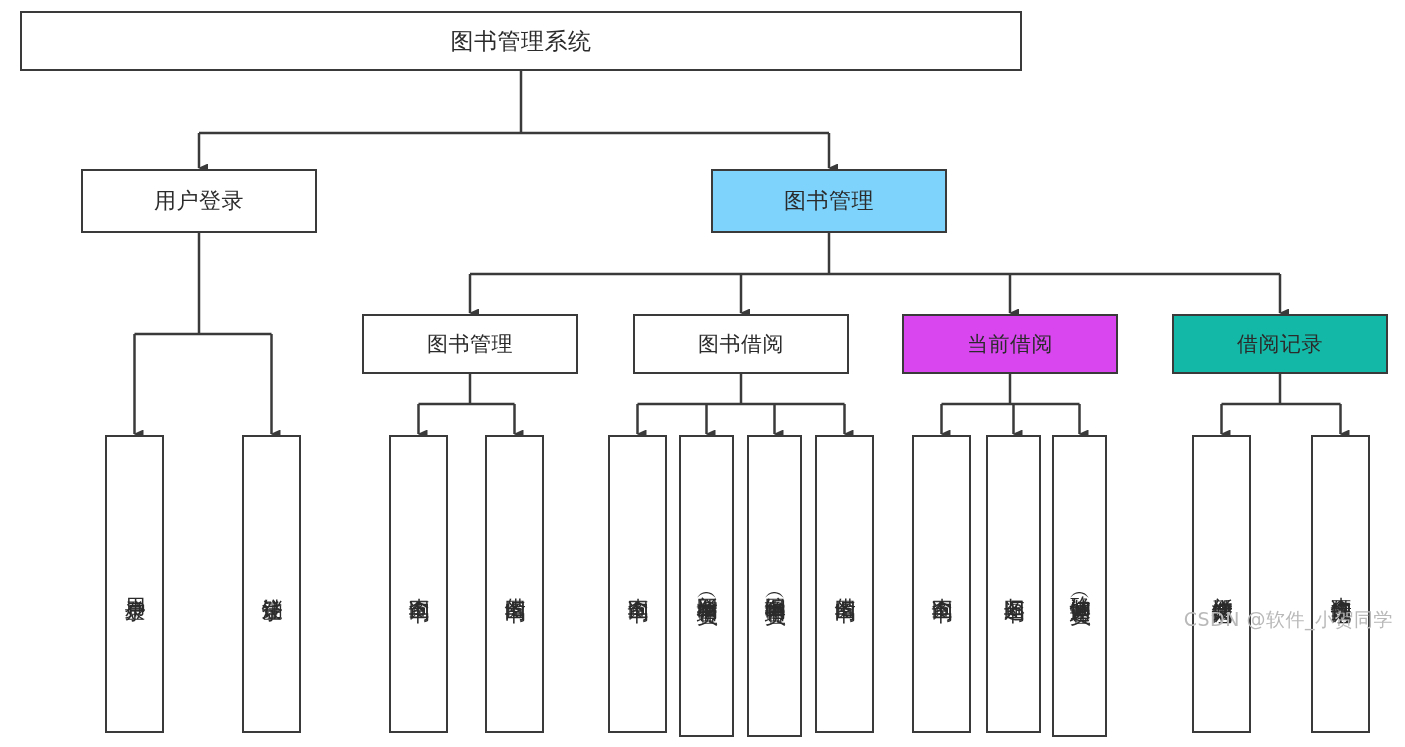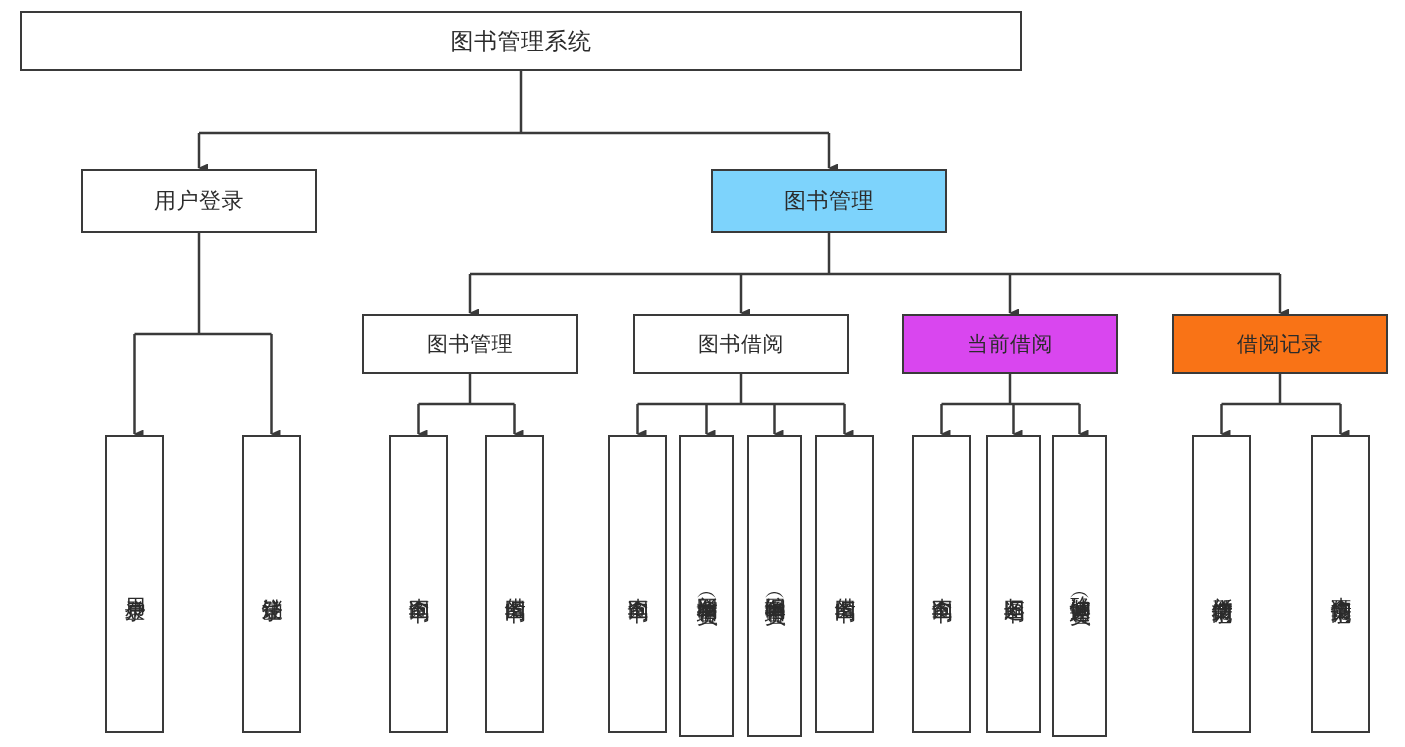--- a/index.html
+++ b/index.html
@@ -142,7 +142,7 @@
       <div class="node-box level3" style="left: 902px; top: 314px; width: 216px; height: 60px; border-color: rgb(58, 58, 58); background: #d946ef;">
         <span class="node-label-h" style="color: rgb(43, 43, 43);">当前借阅</span>
       </div>
-      <div class="node-box level3" style="left: 1172px; top: 314px; width: 216px; height: 60px; border-color: rgb(58, 58, 58); background: #f97316;">
+      <div class="node-box level3" style="left: 1172px; top: 314px; width: 216px; height: 60px; border-color: rgb(58, 58, 58); background: #14b8a6;">
         <span class="node-label-h" style="color: rgb(43, 43, 43);">借阅记录</span>
       </div>
       <div class="node-box leaf" style="left: 105px; top: 435px; width: 59px; height: 298px; border-color: rgb(58, 58, 58); background: rgb(255, 255, 255);">

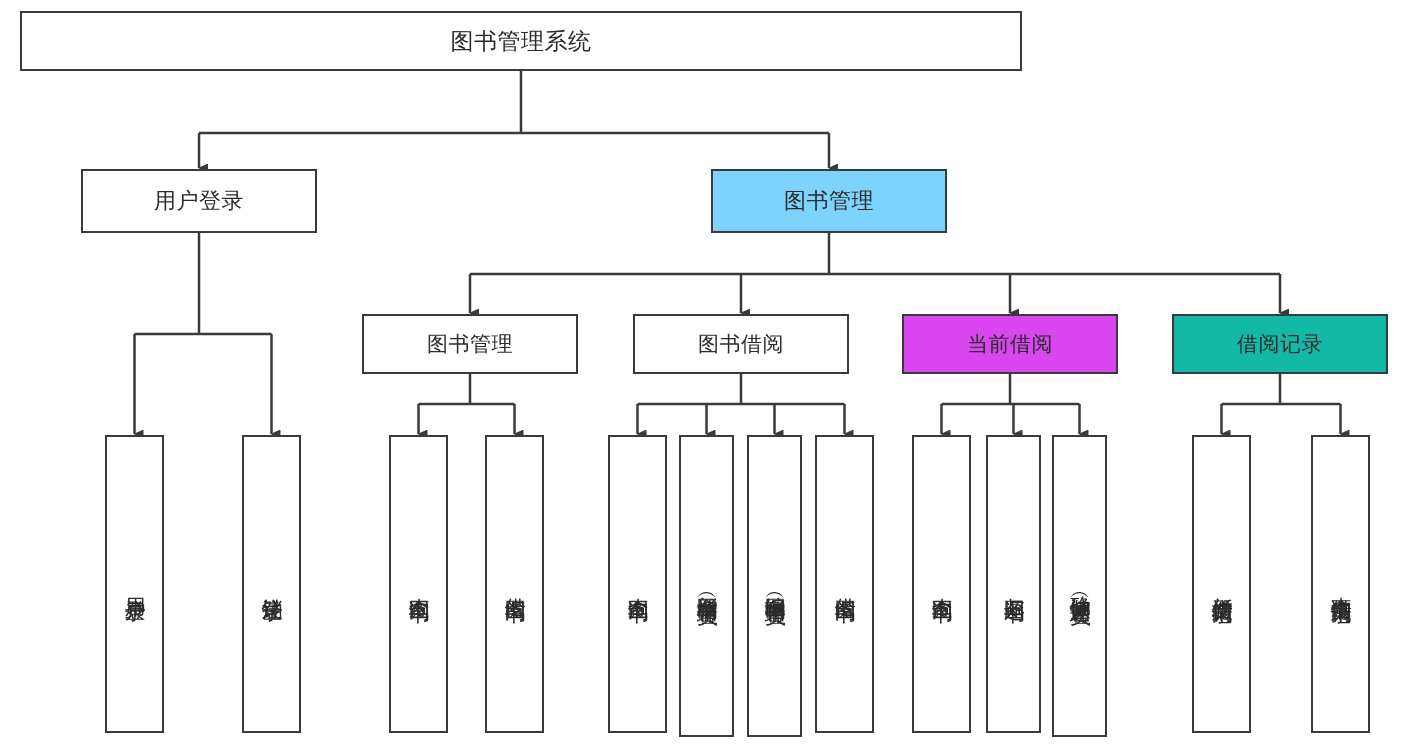--- a/index.html
+++ b/index.html
@@ -185,6 +185,7 @@
         <span class="node-label-v" style="color: rgb(43, 43, 43);">查询借阅记录</span>
       </div>
     </div>
+  <div id="watermark">CSDN @软件_小贺同学</div>
 </div>
 
 </body></html>

